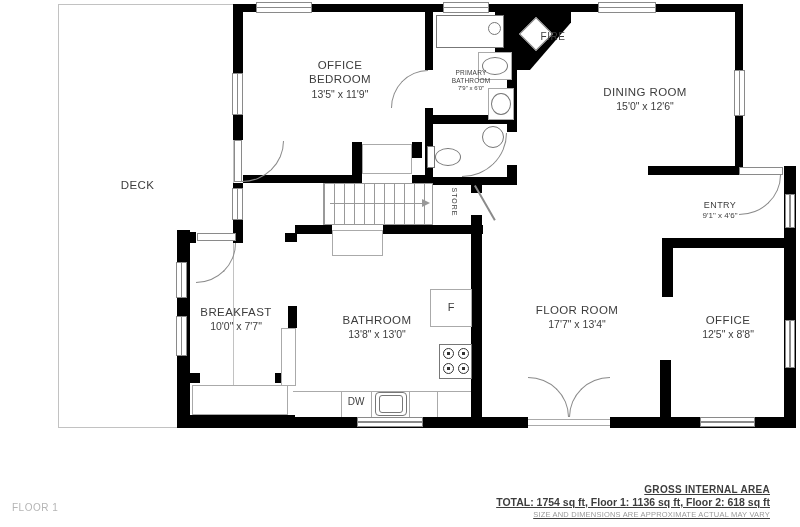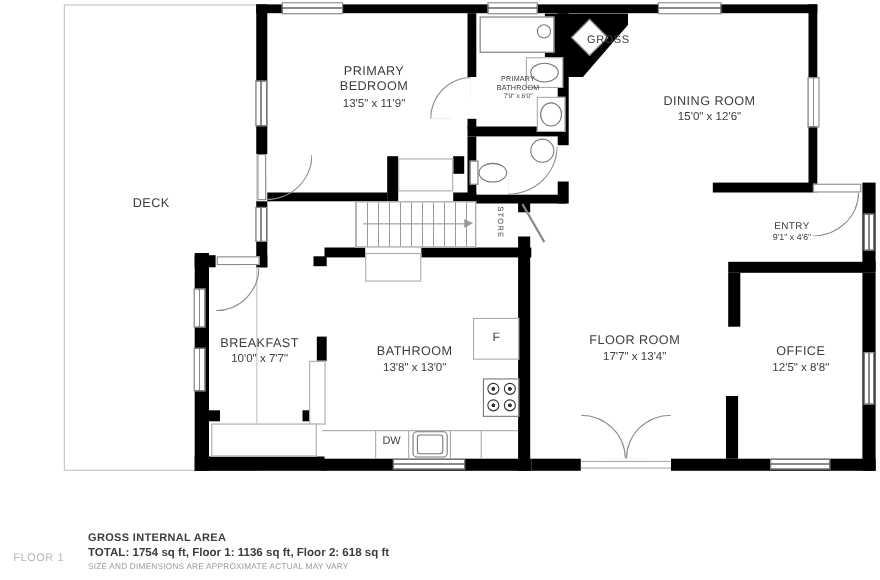--- a/index.html
+++ b/index.html
@@ -182,7 +182,7 @@
     <div class="dims">12'5" x 8'8"</div>
   </div>
 
-  <div class="lbl" style="left:531px;top:31px;width:44px;font-size:10px;letter-spacing:.5px">GROSS</div>
+  <div class="lbl" style="left:531px;top:31px;width:44px;font-size:10px;letter-spacing:.5px">FIRE</div>
   <div class="lbl" style="left:434px;top:196px;width:36px;height:12px;font-size:7px;letter-spacing:1px;transform:rotate(90deg)">STORE</div>
   <div class="lbl" style="left:343px;top:396px;width:26px;font-size:10px">DW</div>
 

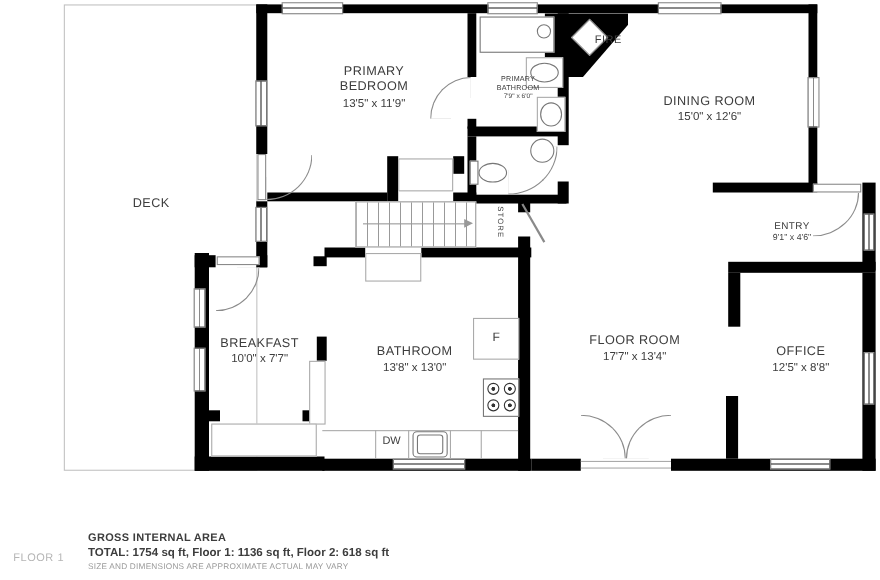--- a/index.html
+++ b/index.html
@@ -150,7 +150,7 @@
     <div class="name">DECK</div>
   </div>
   <div class="lbl" style="left:290px;top:58px;width:100px">
-    <div class="name">PRIMARY BEDROOM</div>
+    <div class="name">OFFICE BEDROOM</div>
     <div class="dims">13'5" x 11'9"</div>
   </div>
   <div class="lbl" style="left:438px;top:69px;width:66px">

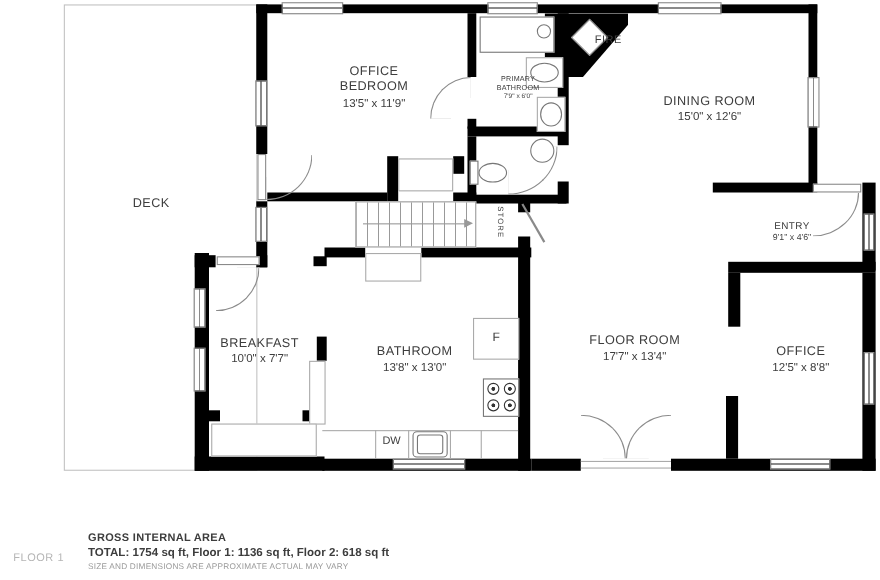--- a/index.html
+++ b/index.html
@@ -28,7 +28,7 @@
     clip-path:polygon(0 0,100% 0,100% 18%,46% 100%,0 100%);}
   .hearth{position:absolute;left:524px;top:22px;width:24px;height:24px;background:#fff;border:1px solid #888;
     transform:rotate(45deg);box-sizing:border-box;}
-  .footer{position:absolute;left:80px;top:484px;width:690px;text-align:left;}
+  .footer{position:absolute;left:80px;top:484px;width:690px;text-align:right;text-decoration:underline;}
   .footer .t1{font-size:10px;font-weight:bold;letter-spacing:.3px;}
   .footer .t2{font-size:10.5px;font-weight:bold;margin-top:1px;}
   .footer .t3{font-size:7.5px;color:#9a9a9a;margin-top:2px;letter-spacing:.2px;}

